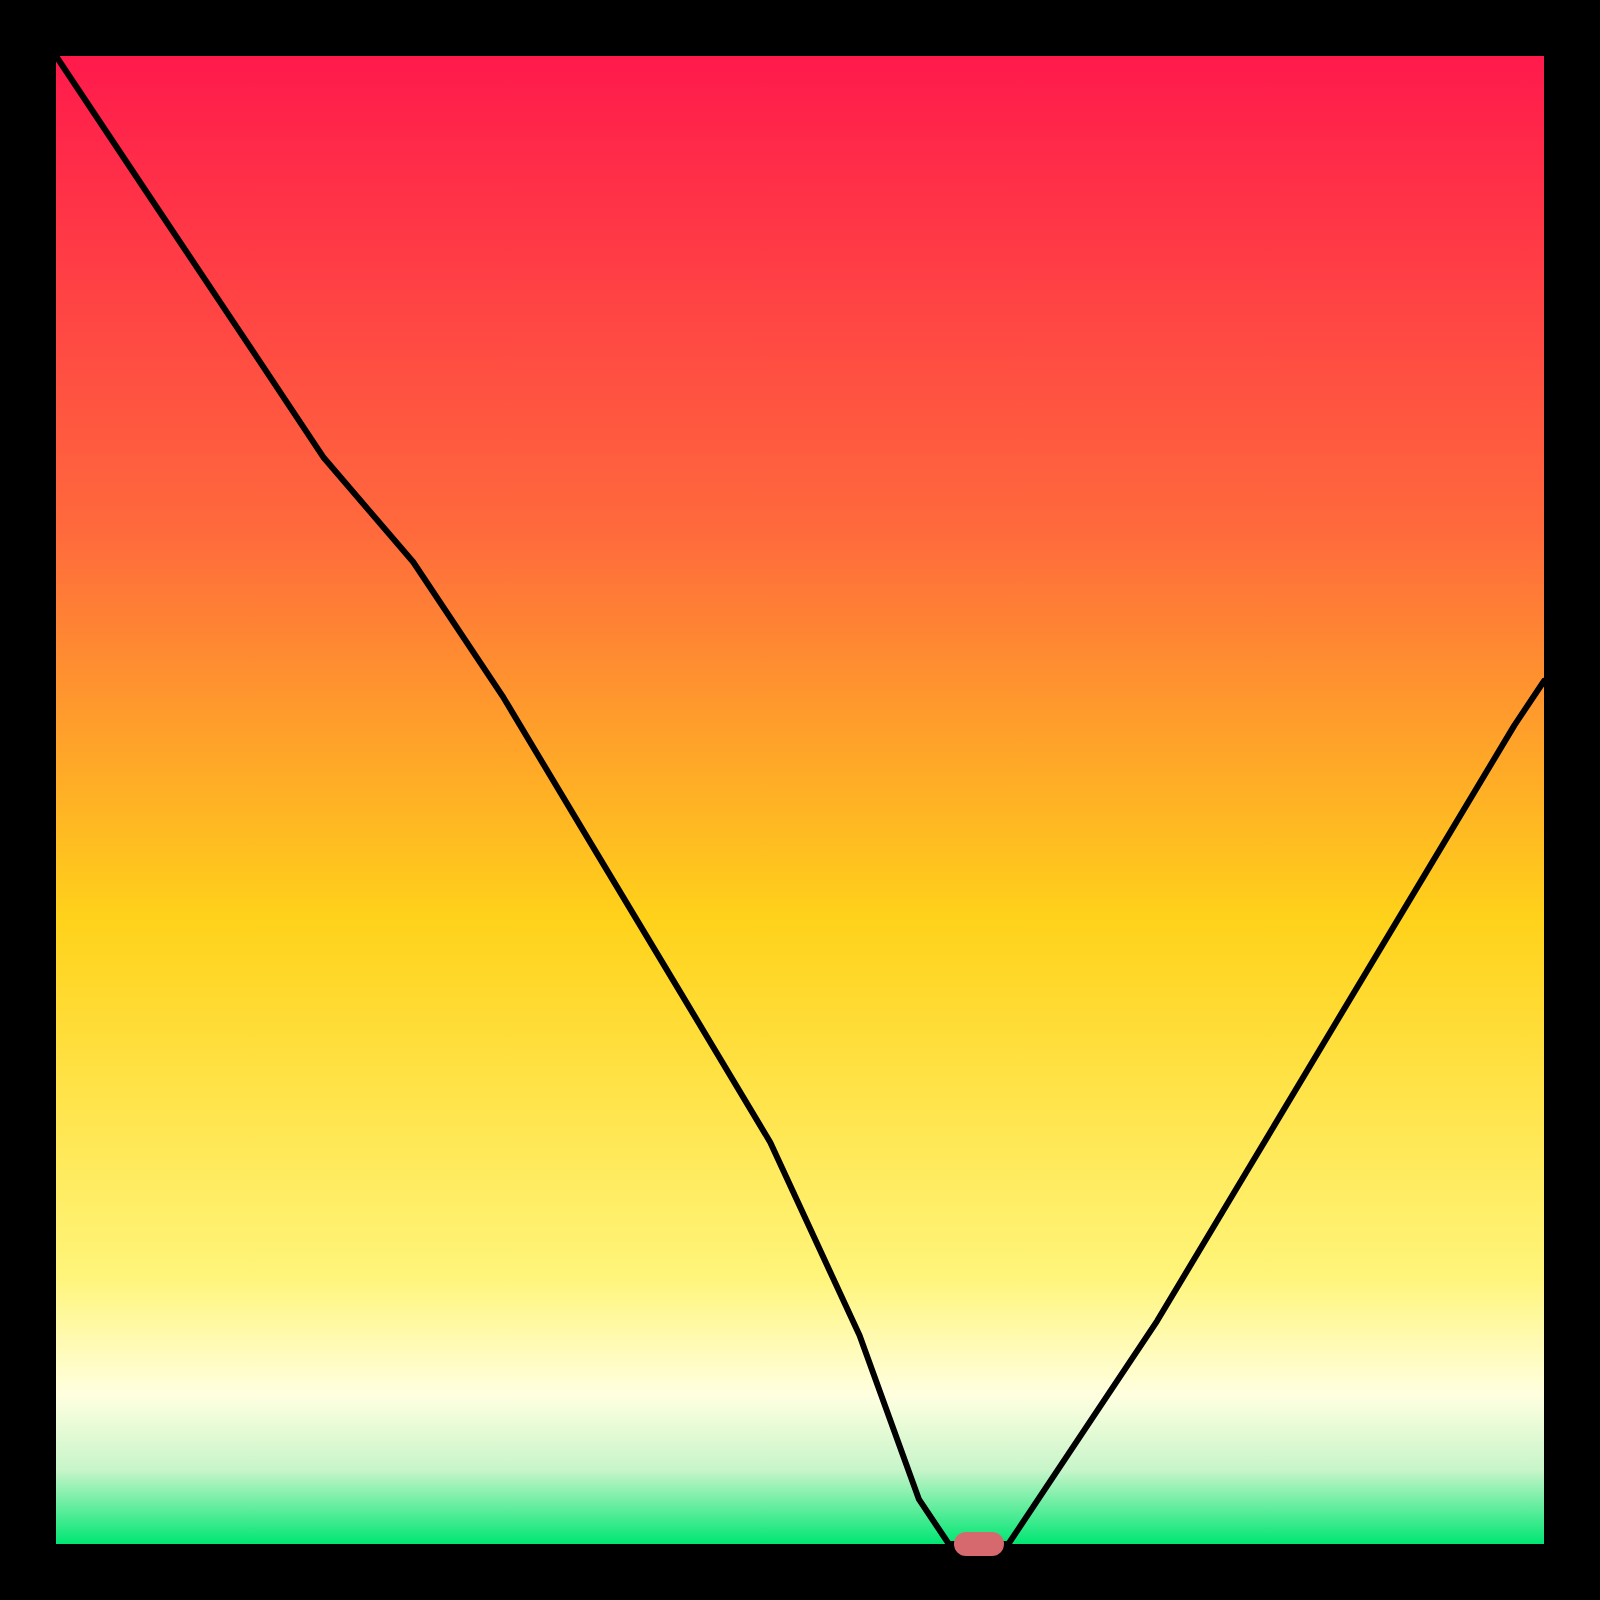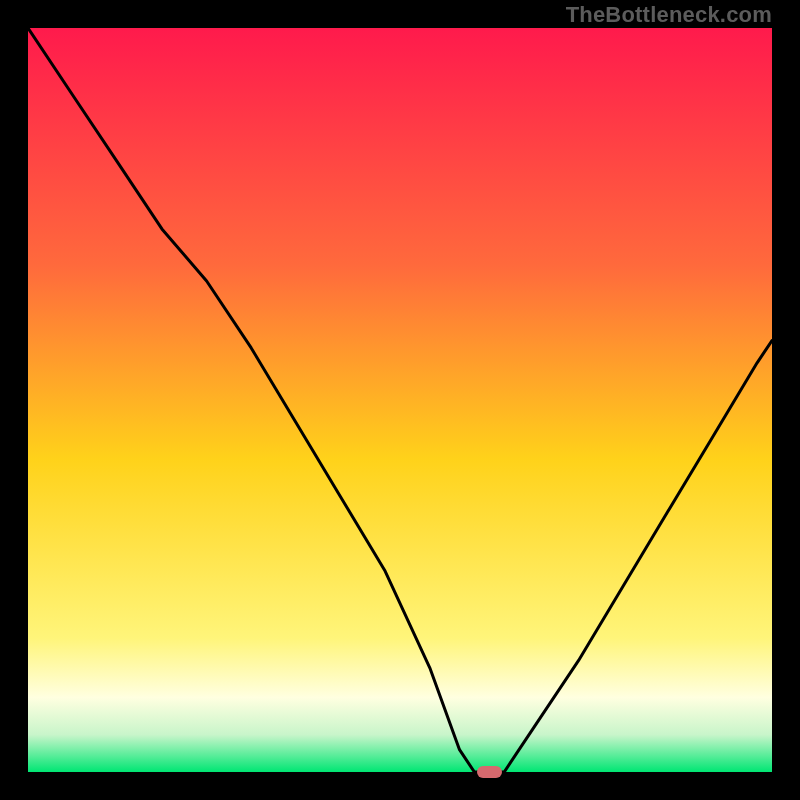--- a/index.html
+++ b/index.html
@@ -46,7 +46,6 @@
 
 <div class="frame">
 
-  <div class="attribution">TheBottleneck.com</div>
 
   <div class="plot">
     <svg id="plot-svg" width="744" height="744" viewBox="0 0 744 744">

